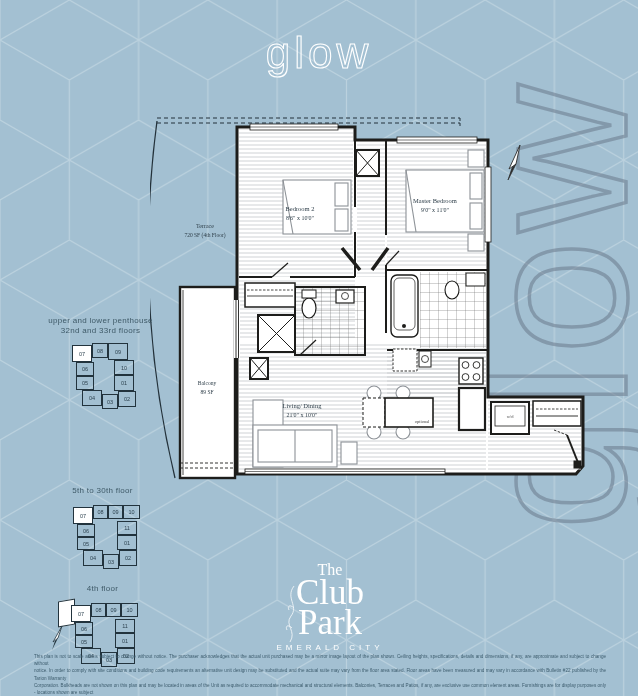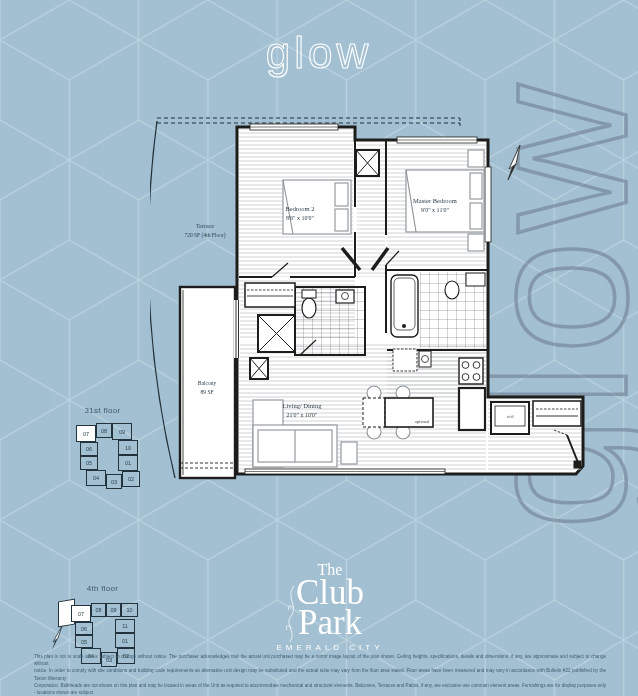--- a/index.html
+++ b/index.html
@@ -251,6 +251,22 @@
     </g>
   </svg>
 
+  <div class="keyplan" style="left:28px;top:316px;width:145px;">
+    <div class="kp-caption">upper and lower penthouse</div>
+    <div class="kp-caption">32nd and 33rd floors</div>
+    <div class="kp-cluster" style="margin-left:30px;">
+        <div class="kp-cell hl" style="left: 14px; top: 4px; width: 20px; height: 17px;">07</div>
+        <div class="kp-cell" style="left: 34px; top: 2px; width: 16px; height: 15px;">08</div>
+        <div class="kp-cell" style="left: 50px; top: 2px; width: 20px; height: 17px;">09</div>
+        <div class="kp-cell" style="left: 18px; top: 21px; width: 18px; height: 14px;">06</div>
+        <div class="kp-cell" style="left: 56px; top: 19px; width: 20px; height: 15px;">10</div>
+        <div class="kp-cell" style="left: 18px; top: 35px; width: 18px; height: 14px;">05</div>
+        <div class="kp-cell" style="left: 56px; top: 34px; width: 20px; height: 16px;">01</div>
+        <div class="kp-cell" style="left: 24px; top: 49px; width: 20px; height: 16px;">04</div>
+        <div class="kp-cell" style="left: 44px; top: 53px; width: 16px; height: 15px;">03</div>
+        <div class="kp-cell" style="left: 60px; top: 50px; width: 18px; height: 16px;">02</div>
+      </div>
+  </div>
   <div class="keyplan" style="left:40px;top:406px;width:125px;">
     <div class="kp-caption">31st floor</div>
     <div class="kp-cluster" style="margin-left:22px;">

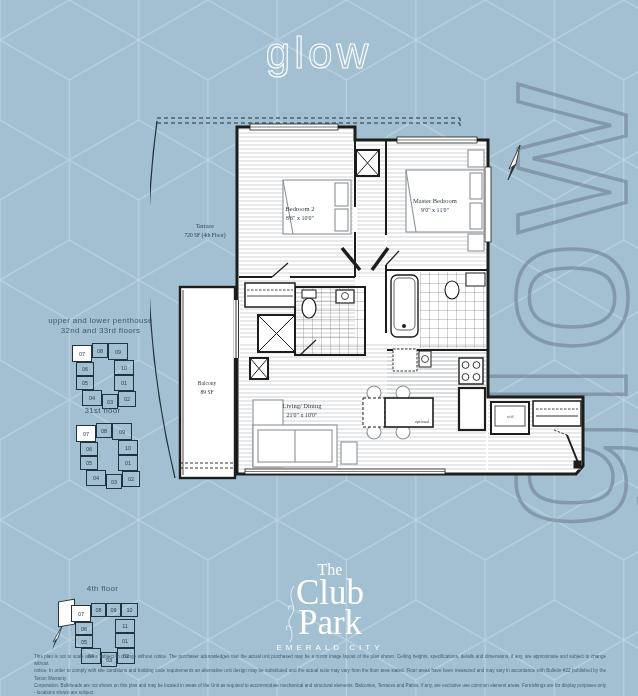--- a/index.html
+++ b/index.html
@@ -255,21 +255,6 @@
     <div class="kp-caption">upper and lower penthouse</div>
     <div class="kp-caption">32nd and 33rd floors</div>
     <div class="kp-cluster" style="margin-left:30px;">
-        <div class="kp-cell hl" style="left: 14px; top: 4px; width: 20px; height: 17px;">07</div>
-        <div class="kp-cell" style="left: 34px; top: 2px; width: 16px; height: 15px;">08</div>
-        <div class="kp-cell" style="left: 50px; top: 2px; width: 20px; height: 17px;">09</div>
-        <div class="kp-cell" style="left: 18px; top: 21px; width: 18px; height: 14px;">06</div>
-        <div class="kp-cell" style="left: 56px; top: 19px; width: 20px; height: 15px;">10</div>
-        <div class="kp-cell" style="left: 18px; top: 35px; width: 18px; height: 14px;">05</div>
-        <div class="kp-cell" style="left: 56px; top: 34px; width: 20px; height: 16px;">01</div>
-        <div class="kp-cell" style="left: 24px; top: 49px; width: 20px; height: 16px;">04</div>
-        <div class="kp-cell" style="left: 44px; top: 53px; width: 16px; height: 15px;">03</div>
-        <div class="kp-cell" style="left: 60px; top: 50px; width: 18px; height: 16px;">02</div>
-      </div>
-  </div>
-  <div class="keyplan" style="left:40px;top:406px;width:125px;">
-    <div class="kp-caption">31st floor</div>
-    <div class="kp-cluster" style="margin-left:22px;">
         <div class="kp-cell hl" style="left: 14px; top: 4px; width: 20px; height: 17px;">07</div>
         <div class="kp-cell" style="left: 34px; top: 2px; width: 16px; height: 15px;">08</div>
         <div class="kp-cell" style="left: 50px; top: 2px; width: 20px; height: 17px;">09</div>

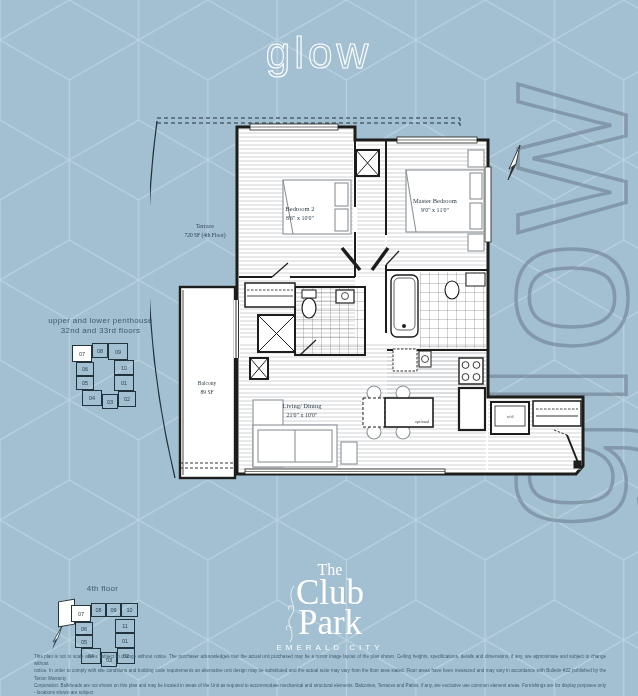--- a/index.html
+++ b/index.html
@@ -265,6 +265,22 @@
         <div class="kp-cell" style="left: 24px; top: 49px; width: 20px; height: 16px;">04</div>
         <div class="kp-cell" style="left: 44px; top: 53px; width: 16px; height: 15px;">03</div>
         <div class="kp-cell" style="left: 60px; top: 50px; width: 18px; height: 16px;">02</div>
+      </div>
+  </div>
+  <div class="keyplan" style="left:35px;top:486px;width:135px;">
+    <div class="kp-caption">5th to 30th floor</div>
+    <div class="kp-cluster" style="margin-left:26px;">
+        <div class="kp-cell hl" style="left: 12px; top: 6px; width: 20px; height: 17px;">07</div>
+        <div class="kp-cell" style="left: 32px; top: 4px; width: 15px; height: 14px;">08</div>
+        <div class="kp-cell" style="left: 47px; top: 4px; width: 15px; height: 14px;">09</div>
+        <div class="kp-cell" style="left: 62px; top: 4px; width: 17px; height: 14px;">10</div>
+        <div class="kp-cell" style="left: 16px; top: 23px; width: 18px; height: 13px;">06</div>
+        <div class="kp-cell" style="left: 56px; top: 20px; width: 20px; height: 14px;">11</div>
+        <div class="kp-cell" style="left: 16px; top: 36px; width: 18px; height: 13px;">05</div>
+        <div class="kp-cell" style="left: 56px; top: 34px; width: 20px; height: 15px;">01</div>
+        <div class="kp-cell" style="left: 22px; top: 49px; width: 20px; height: 16px;">04</div>
+        <div class="kp-cell" style="left: 42px; top: 53px; width: 16px; height: 15px;">03</div>
+        <div class="kp-cell" style="left: 58px; top: 49px; width: 18px; height: 16px;">02</div>
       </div>
   </div>
   <div class="keyplan" style="left:35px;top:584px;width:135px;">

